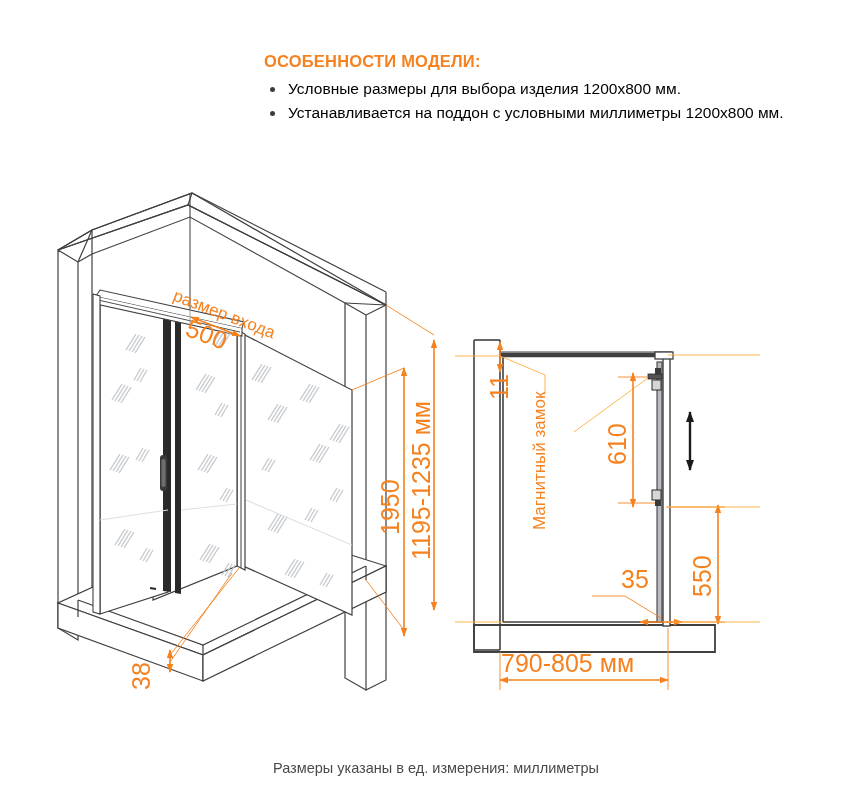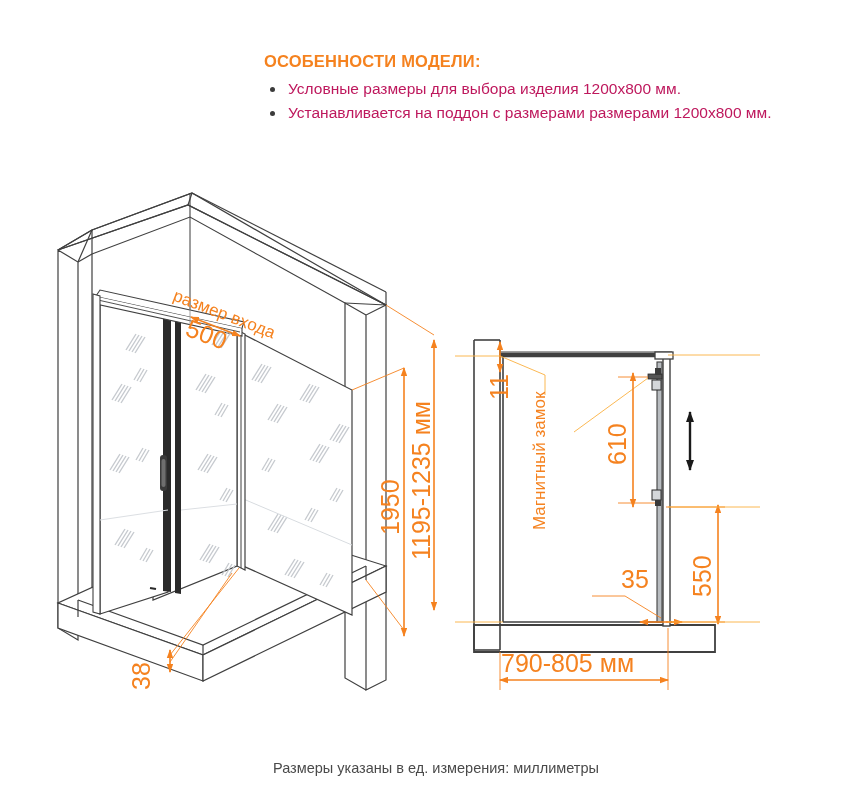--- a/index.html
+++ b/index.html
@@ -43,7 +43,7 @@
   .features-list li {
     position: relative;
     padding-left: 24px;
-    color: #be185d;
+    color: #000000;
     font-size: 15.5px;
     line-height: 22.5px;
     margin-bottom: 1px;

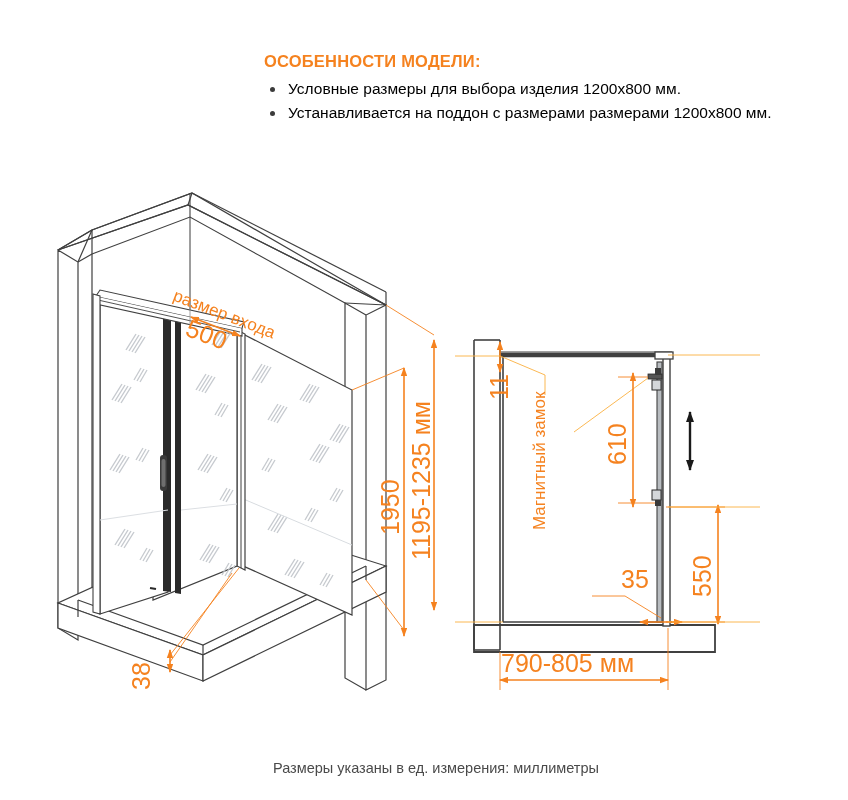--- a/index.html
+++ b/index.html
@@ -99,7 +99,7 @@
     <div class="features-title">ОСОБЕННОСТИ МОДЕЛИ:</div>
     <ul class="features-list">
       <li>Условные размеры для выбора изделия 1200x800 мм.</li>
-      <li>Устанавливается на поддон с размерами размерами 1200x800 мм.</li>
+      <li>Устанавливается на поддон с условными миллиметры 1200x800 мм.</li>
     </ul>
   </div>
 

